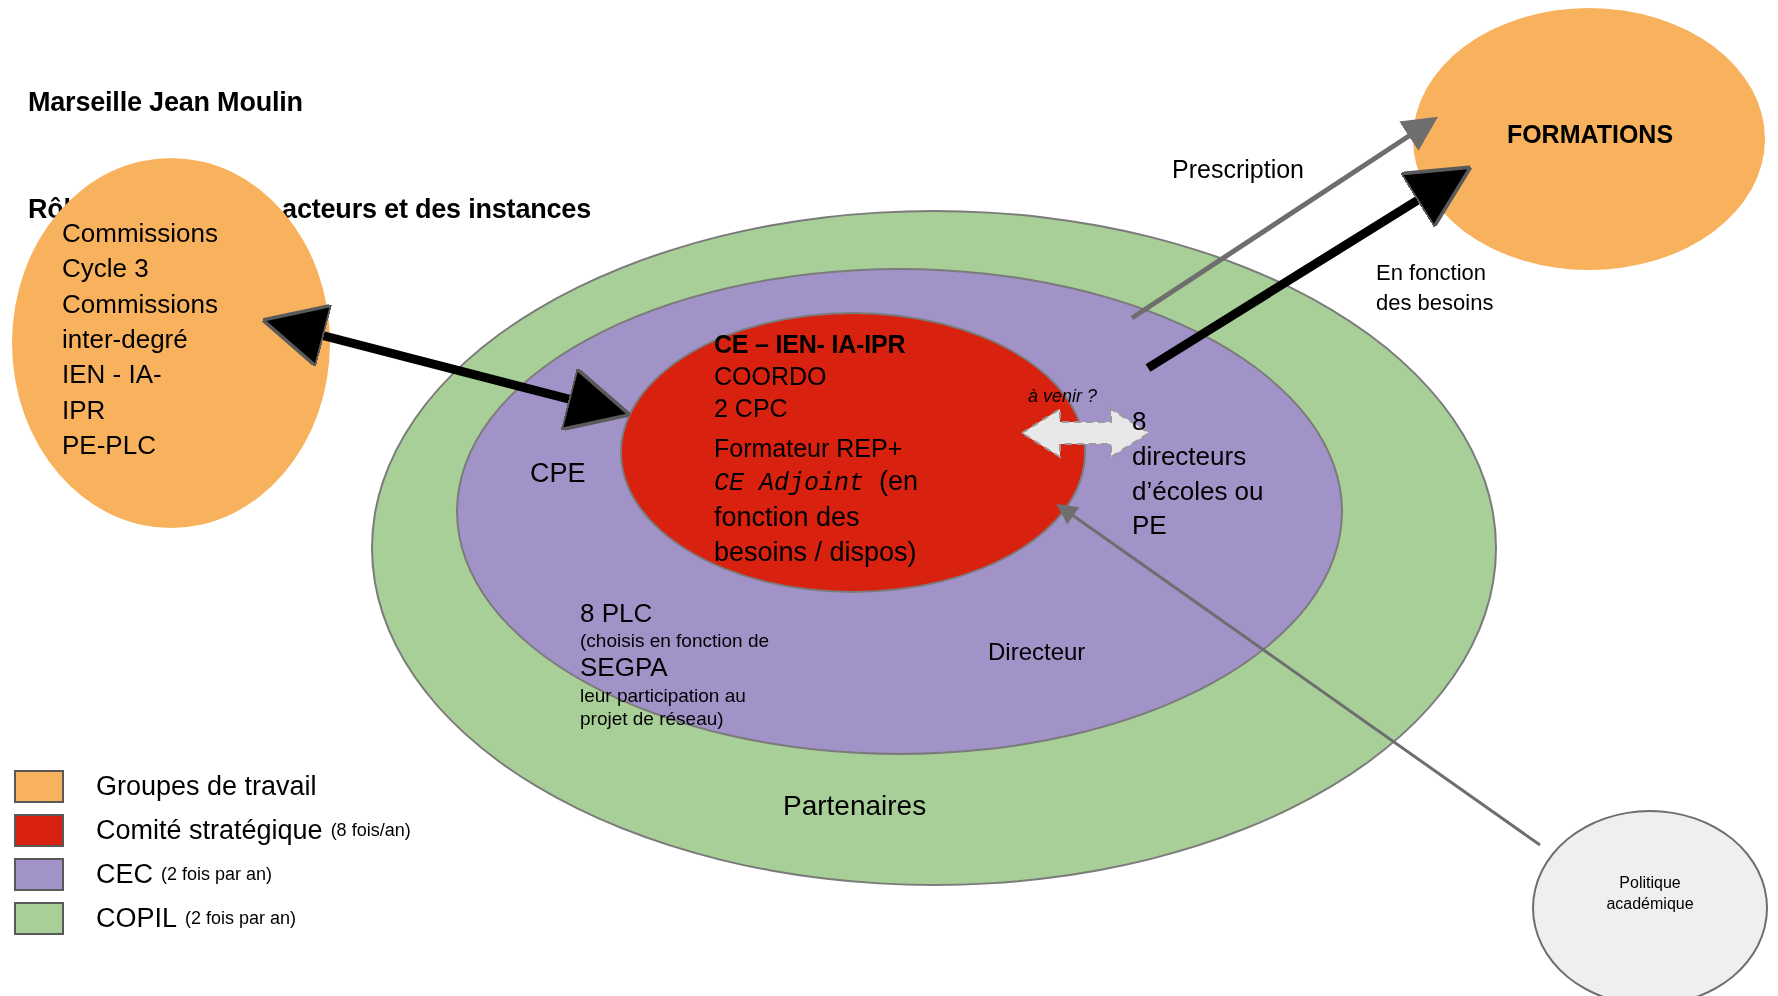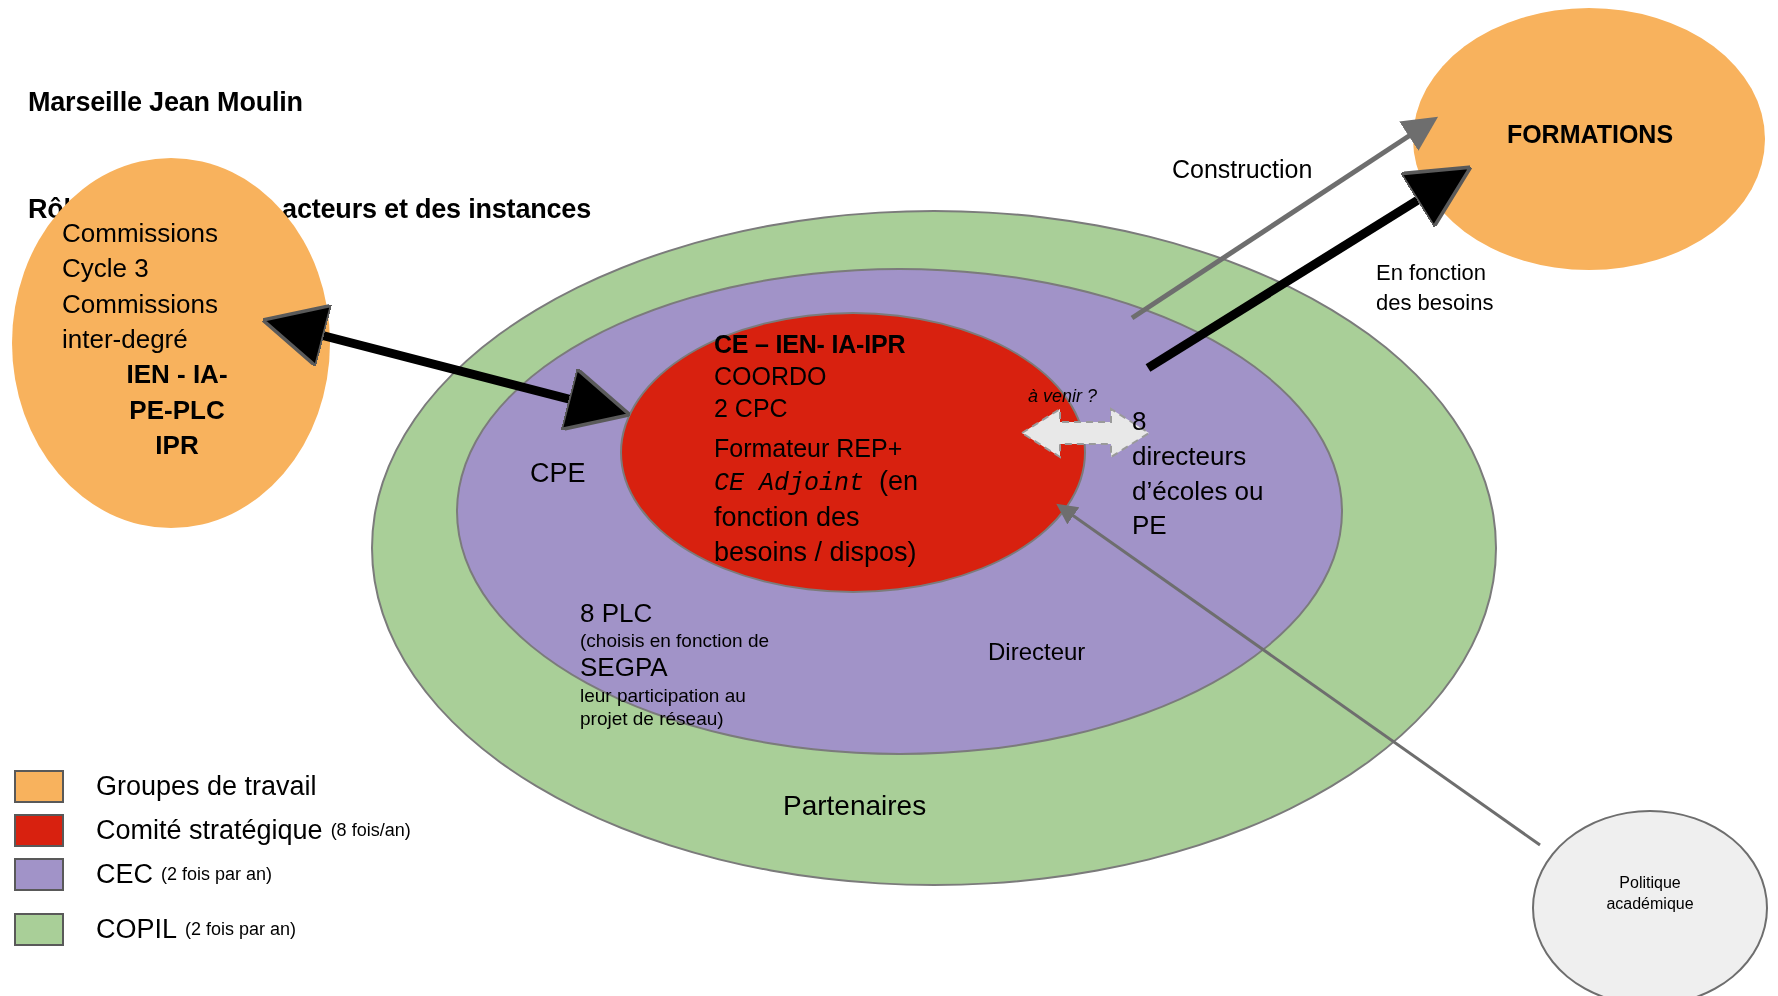--- a/index.html
+++ b/index.html
@@ -265,7 +265,7 @@
 
   <div class="txt" id="formations-label">FORMATIONS</div>
 
-  <div class="txt" id="prescription-label">Construction</div>
+  <div class="txt" id="prescription-label">Prescription</div>
   <div class="txt" id="besoins-label">
     <div>En fonction</div>
     <div>des besoins</div>

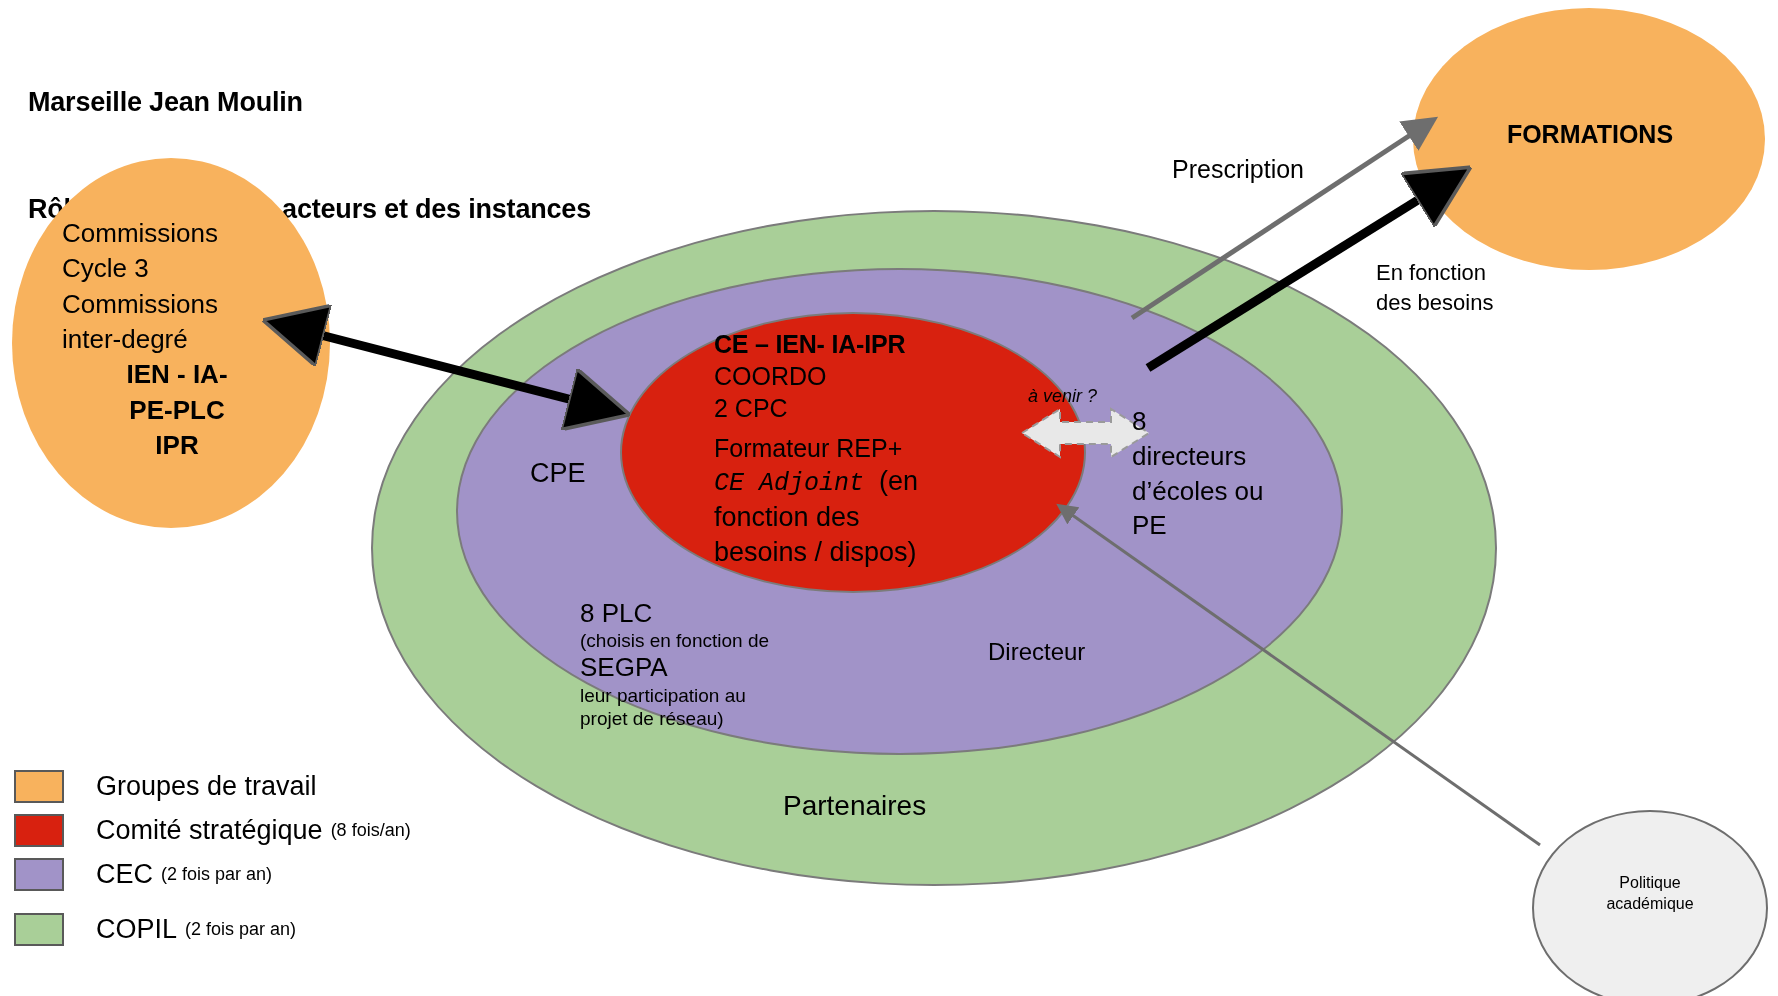--- a/index.html
+++ b/index.html
@@ -82,7 +82,7 @@
     font-size: 26px;
     line-height: 1.36;
   }
-  #left-ellipse-text .b { font-weight: bold; text-align: center; }
+  #left-ellipse-text .b { font-weight: normal; }
 
   #formations-label {
     left: 1475px; top: 120px;

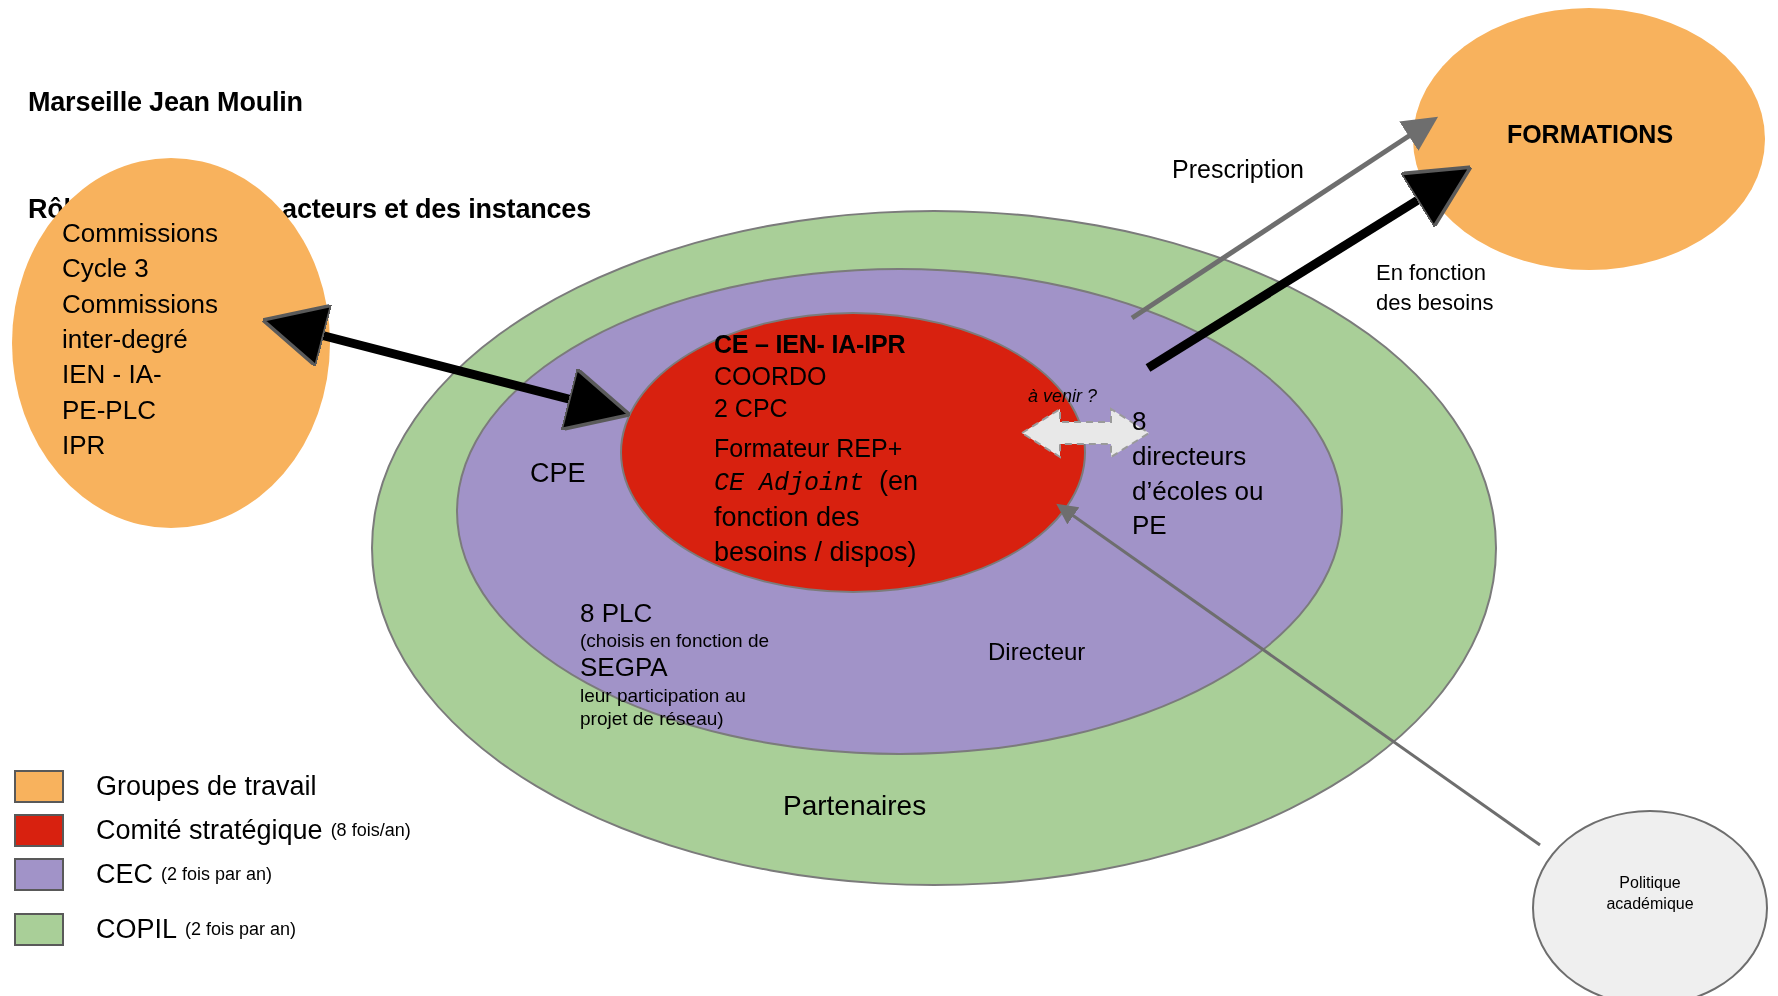--- a/index.html
+++ b/index.html
@@ -259,8 +259,8 @@
     <div>Commissions</div>
     <div>inter-degré</div>
     <div class="b">IEN - IA-</div>
+    <div class="b">IPR</div>
     <div class="b">PE-PLC</div>
-    <div class="b">IPR</div>
   </div>
 
   <div class="txt" id="formations-label">FORMATIONS</div>

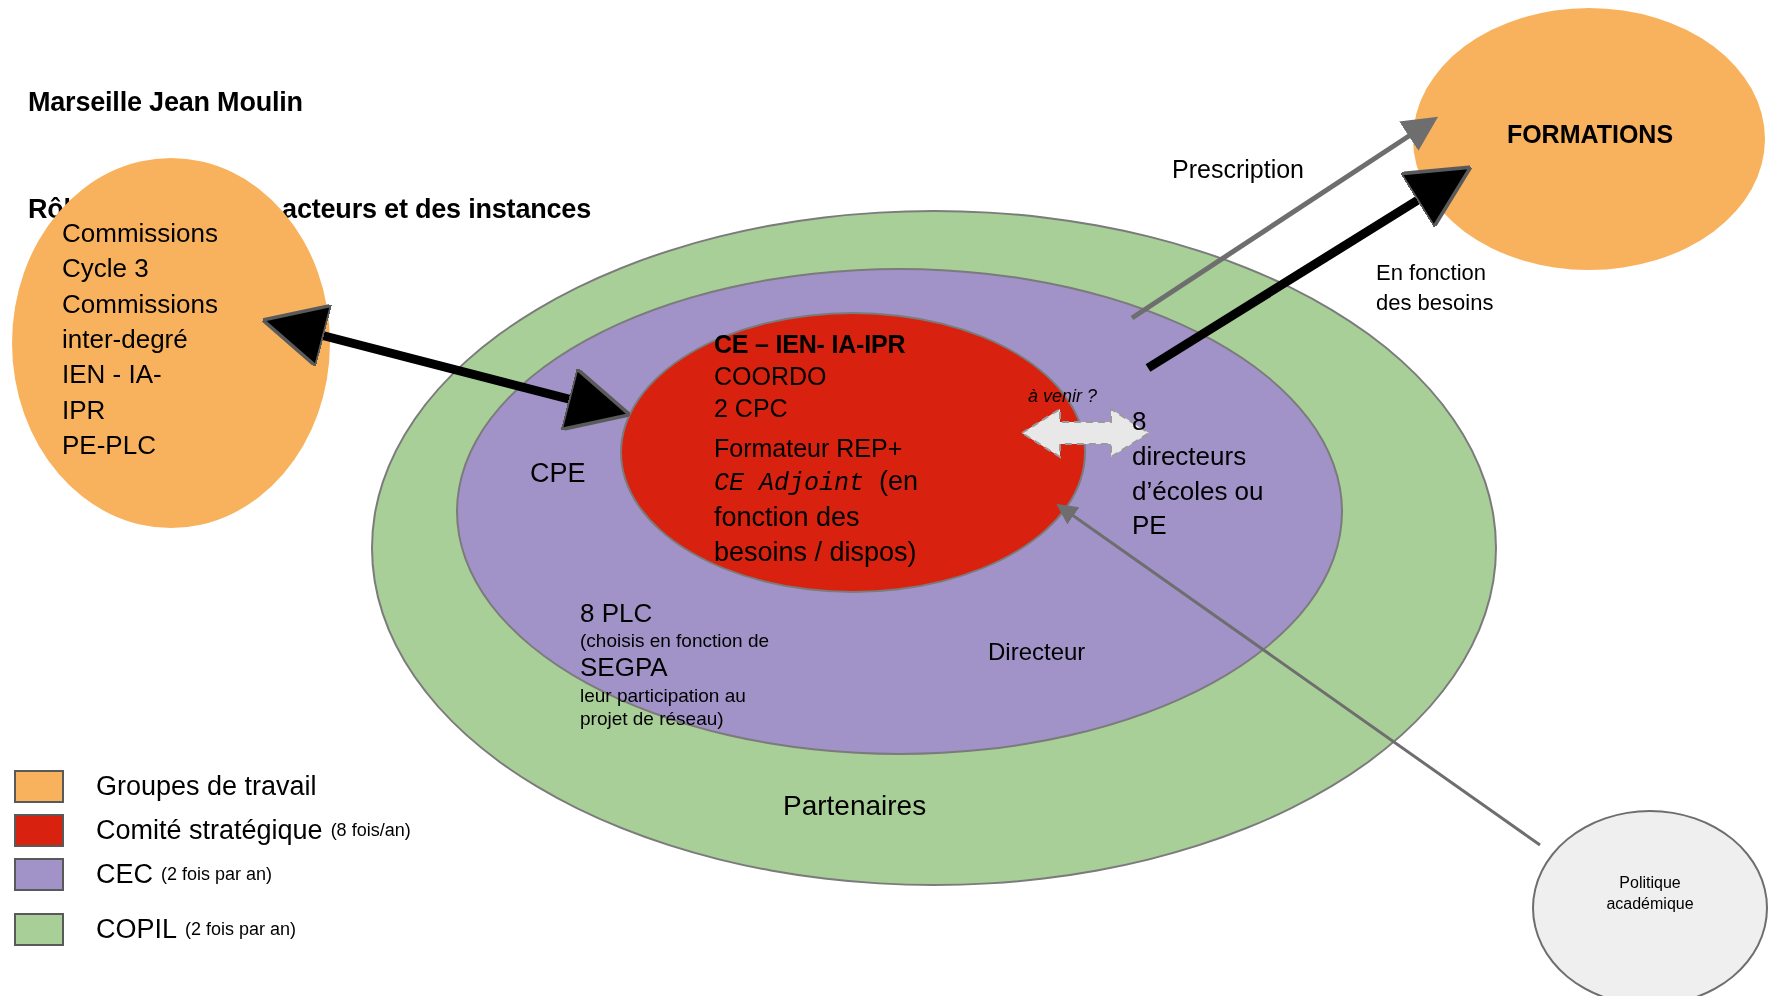--- a/index.html
+++ b/index.html
@@ -176,7 +176,7 @@
     margin-bottom: 8px;
     height: 36px;
   }
-  .legend-row.spaced { margin-top: 19px; }
+  .legend-row.spaced { margin-top: 8px; }
   .swatch {
     width: 50px;
     height: 33px;

